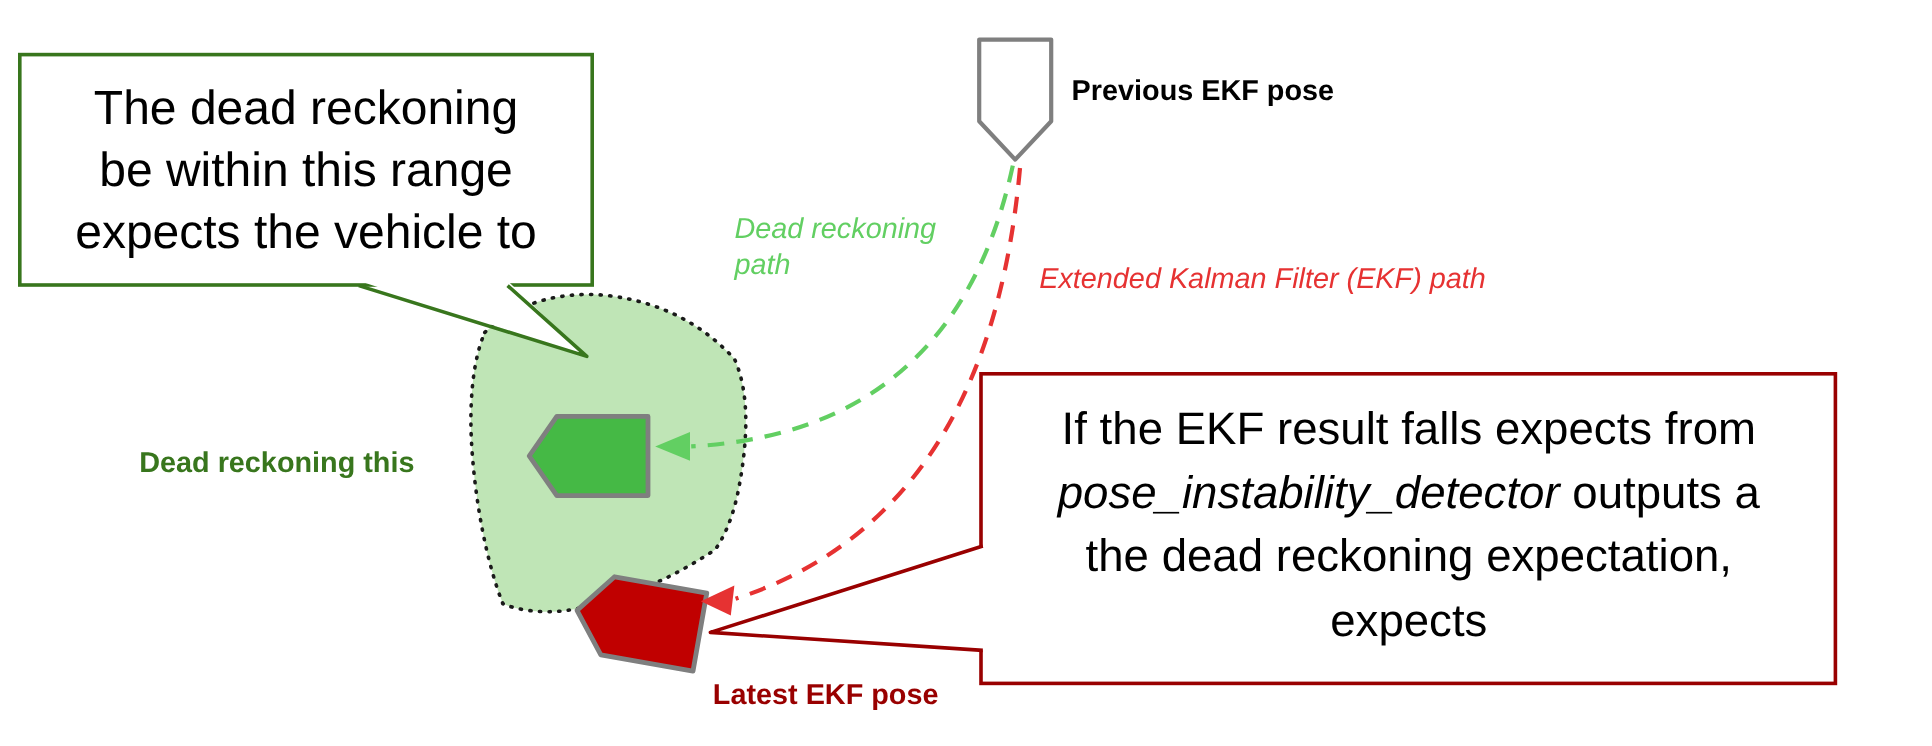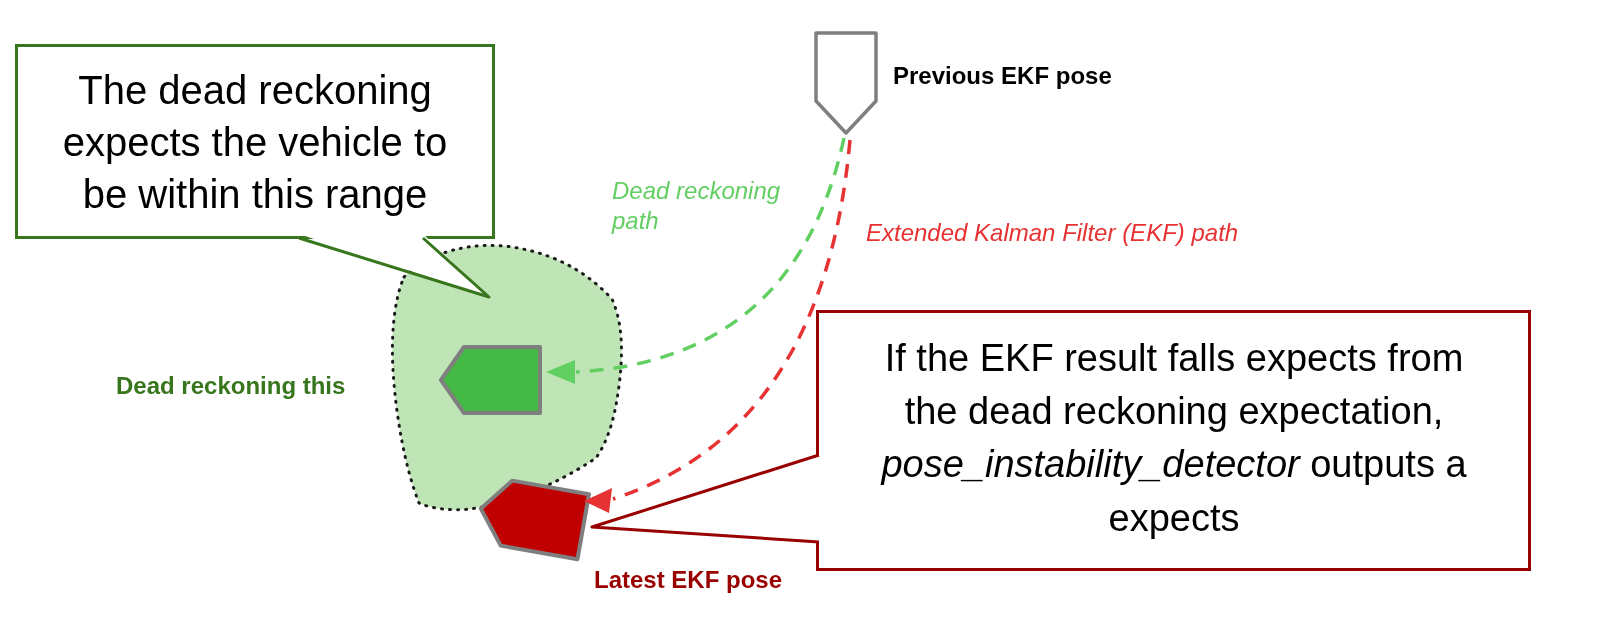--- a/index.html
+++ b/index.html
@@ -78,8 +78,8 @@
 
   <div class="overlay green-callout-text">
     <div>The dead reckoning</div>
+    <div>be within this range</div>
     <div>expects the vehicle to</div>
-    <div>be within this range</div>
   </div>
 
   <div class="overlay red-callout-text">

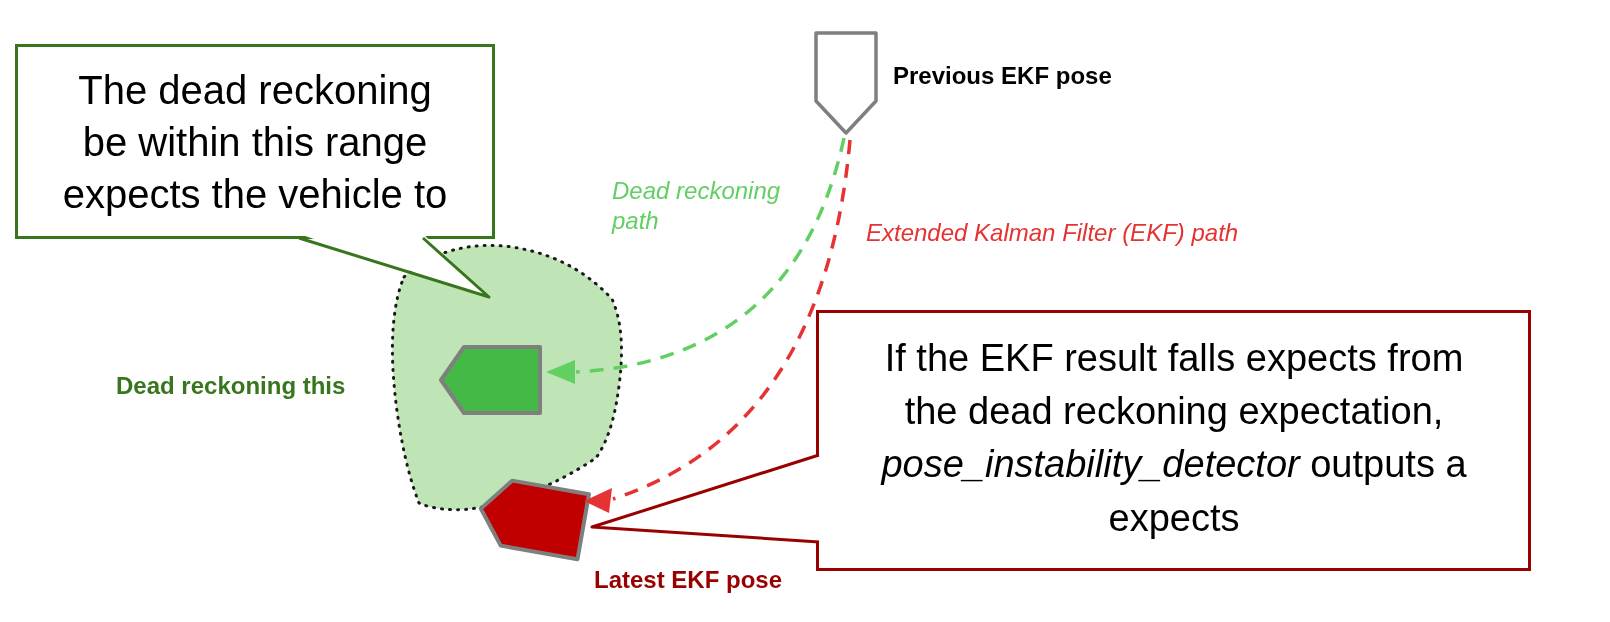--- a/index.html
+++ b/index.html
@@ -84,8 +84,8 @@
 
   <div class="overlay red-callout-text">
     <div>If the EKF result falls expects from</div>
+    <div><span class="it">pose_instability_detector</span><span> outputs a</span></div>
     <div>the dead reckoning expectation,</div>
-    <div><span class="it">pose_instability_detector</span><span> outputs a</span></div>
     <div>expects</div>
   </div>
 

